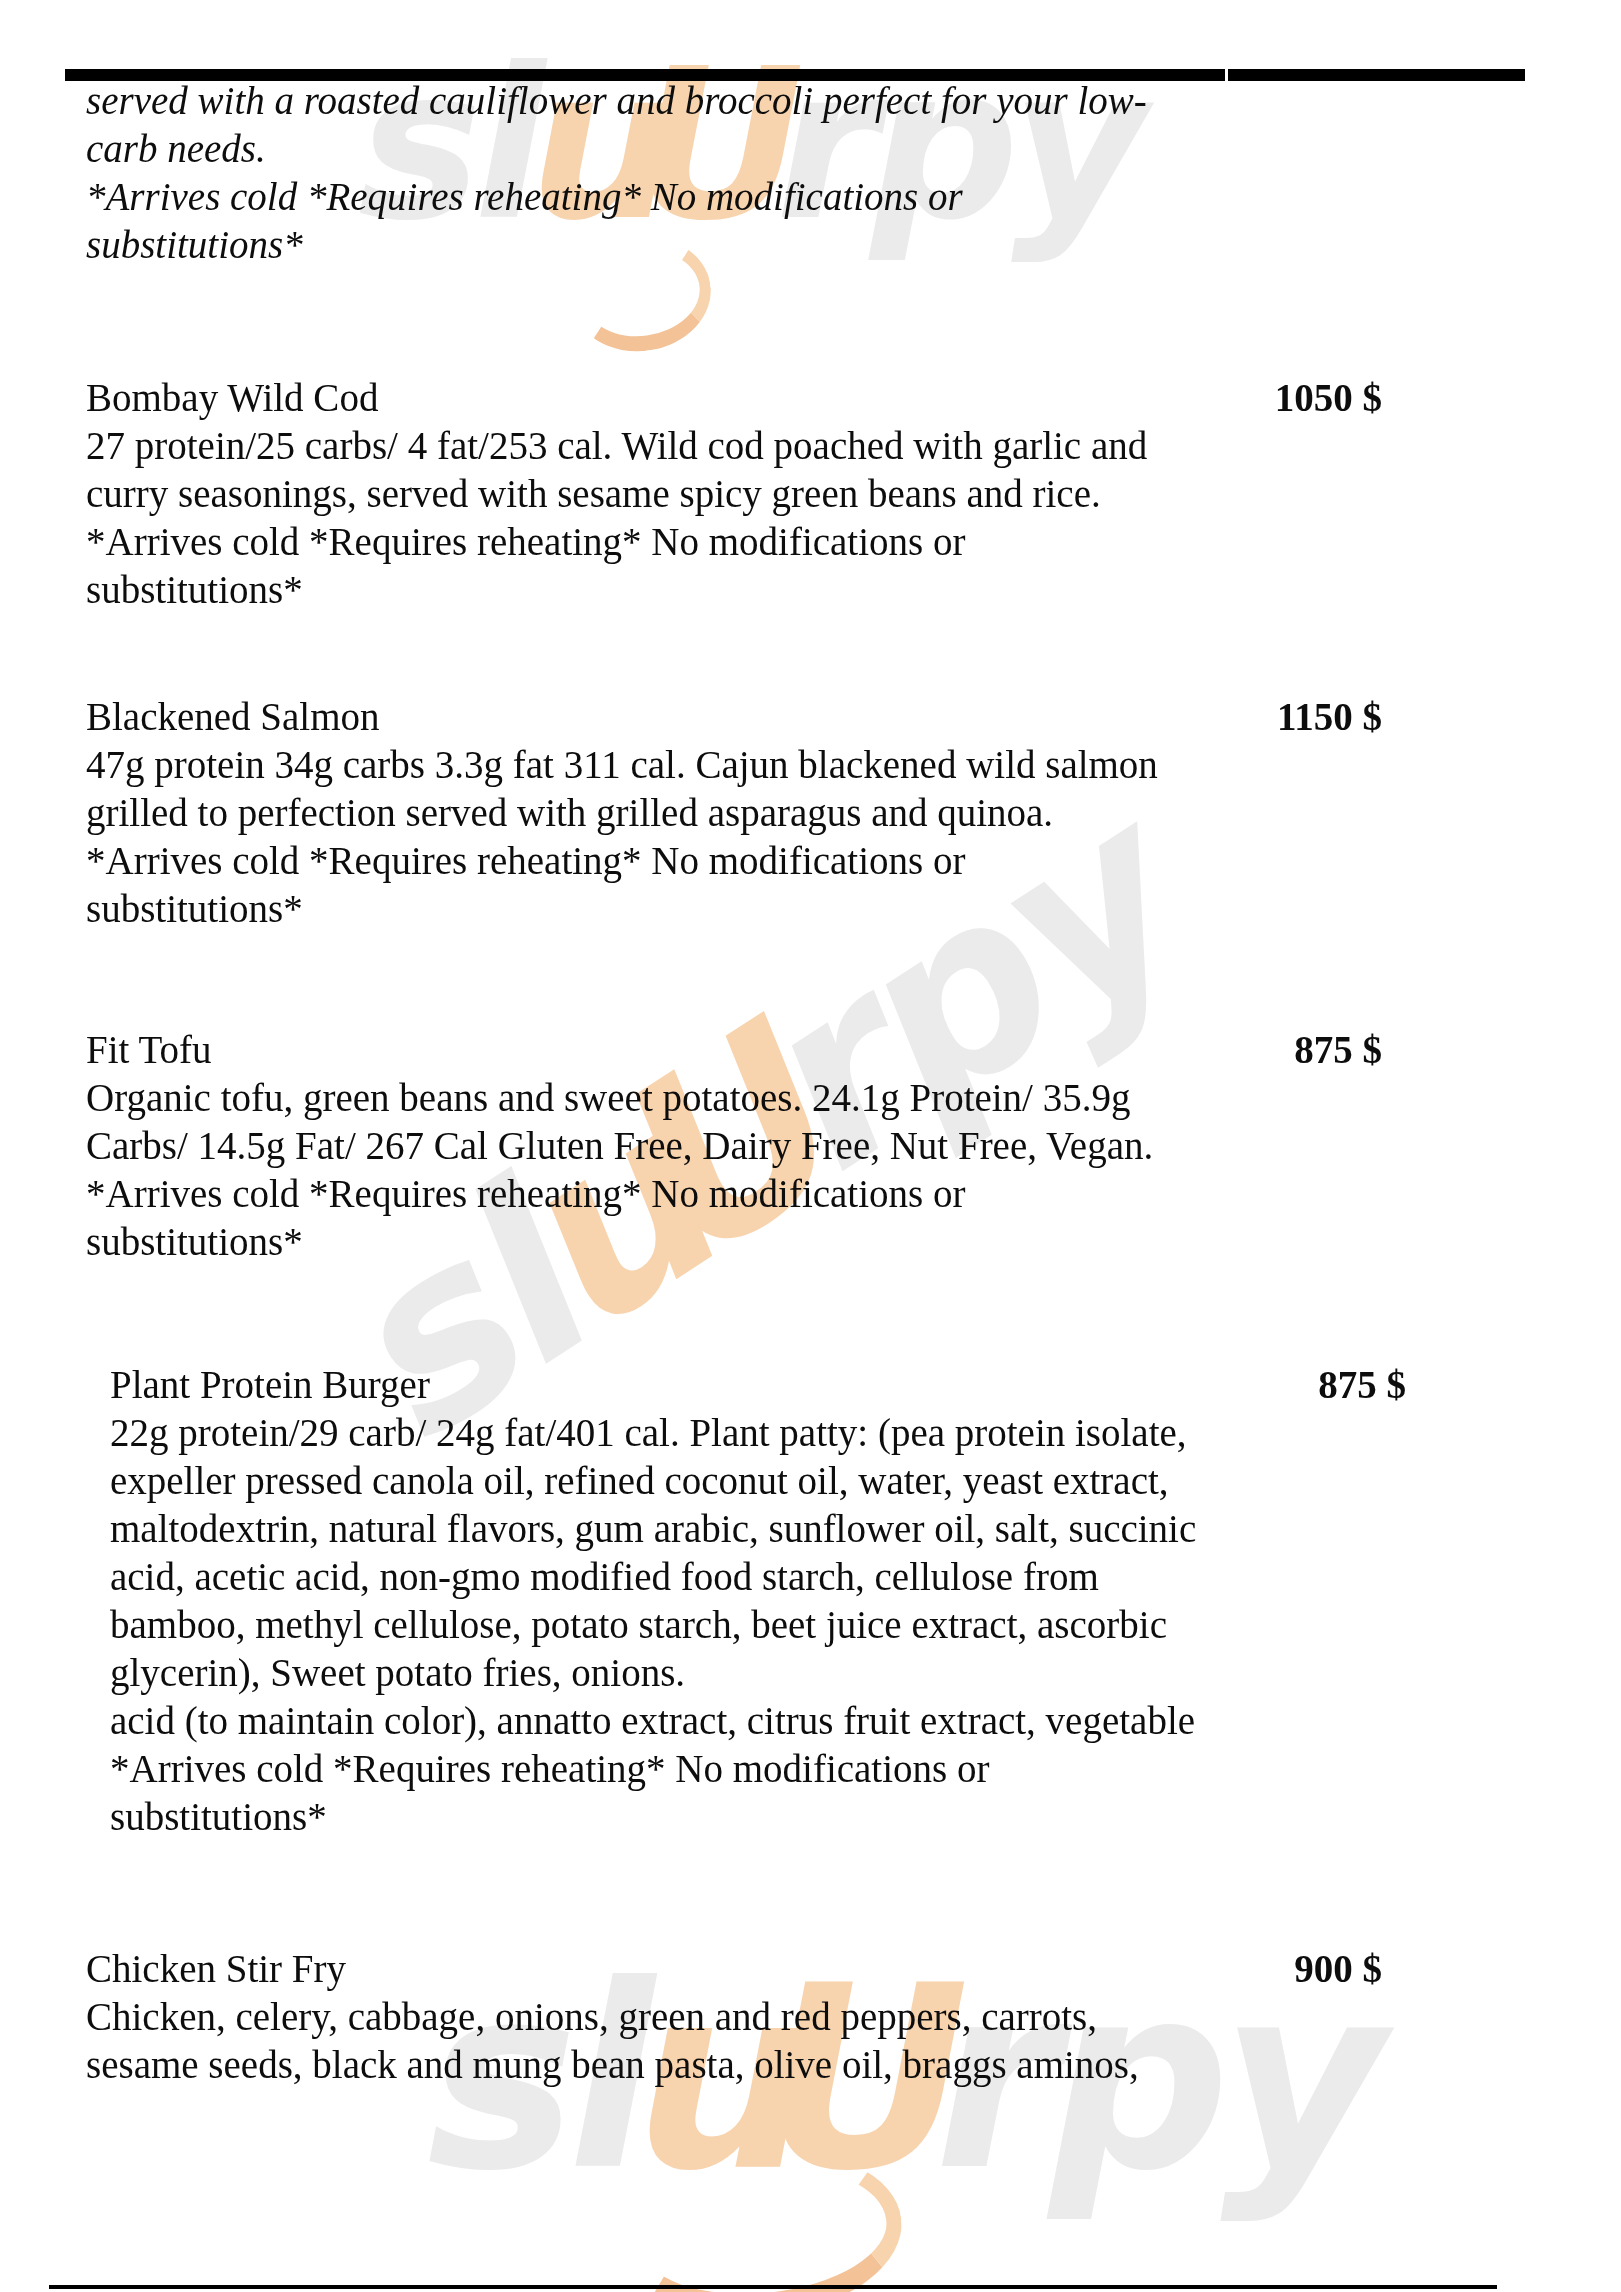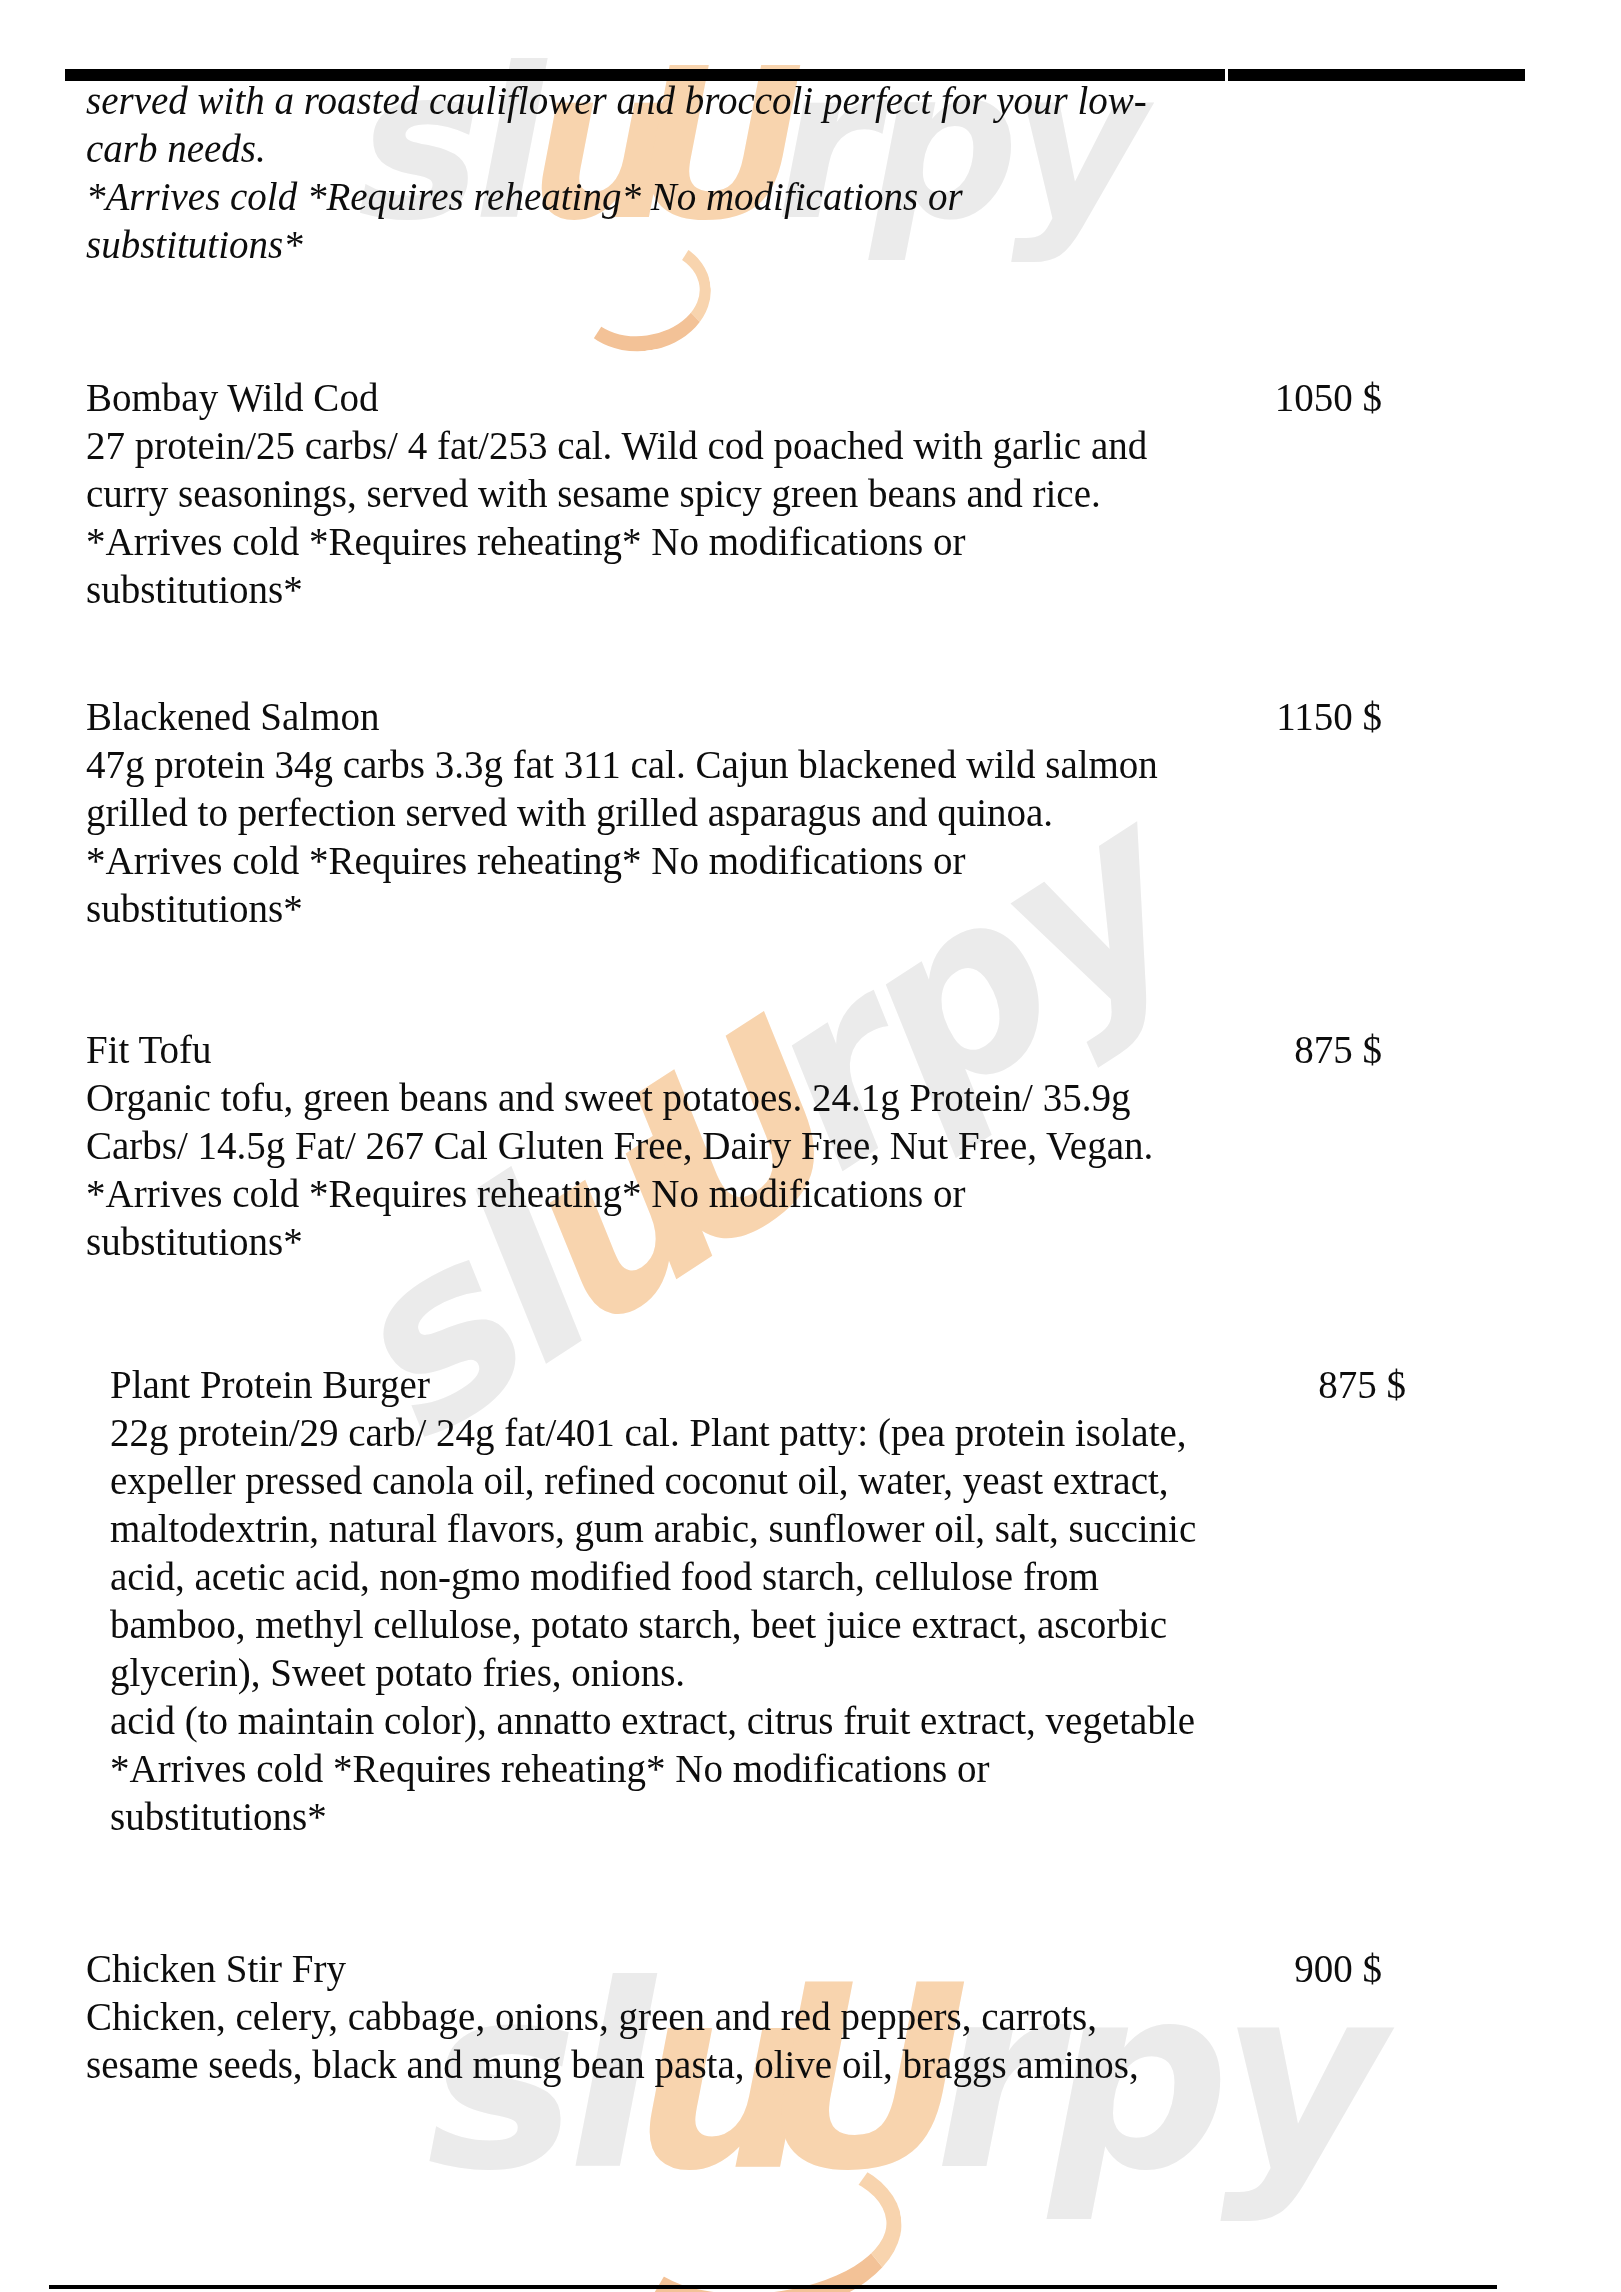--- a/index.html
+++ b/index.html
@@ -57,7 +57,7 @@
   }
   .title-row{display:flex;justify-content:space-between;align-items:baseline;}
   .item-name{white-space:nowrap;}
-  .item-price{white-space:nowrap;}
+  .item-price{white-space:nowrap;font-weight:bold;}
   .line{white-space:nowrap;}
 
   .item-continuation{top:77px;font-style:italic;}

